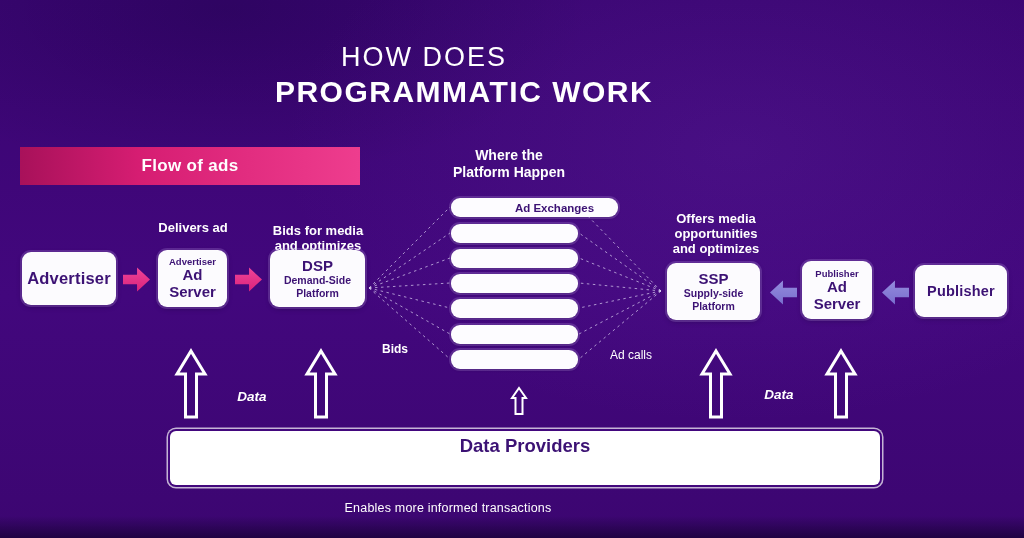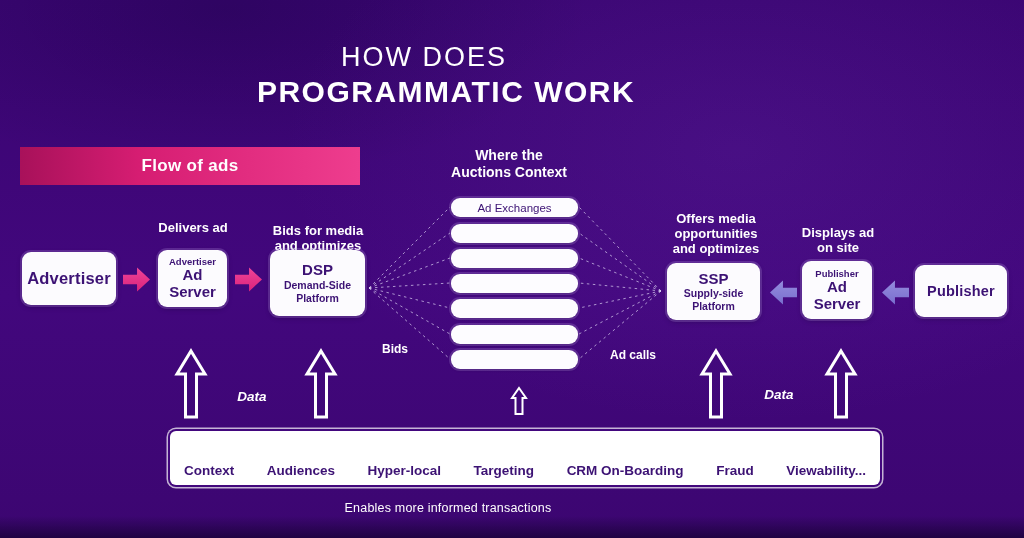--- a/index.html
+++ b/index.html
@@ -19,7 +19,7 @@
 
   
   .title1{top:42px;left:0;width:848px;font-size:27px;font-weight:500;letter-spacing:2px;}
-  .title2{top:75px;left:0;width:892px;font-size:30px;font-weight:800;letter-spacing:1.5px;}
+  .title2{top:75px;left:18px;width:892px;font-size:30px;font-weight:800;letter-spacing:1.5px;}
 
   
   .banner{top:147px;height:38px;width:340px;display:flex;align-items:center;justify-content:center;

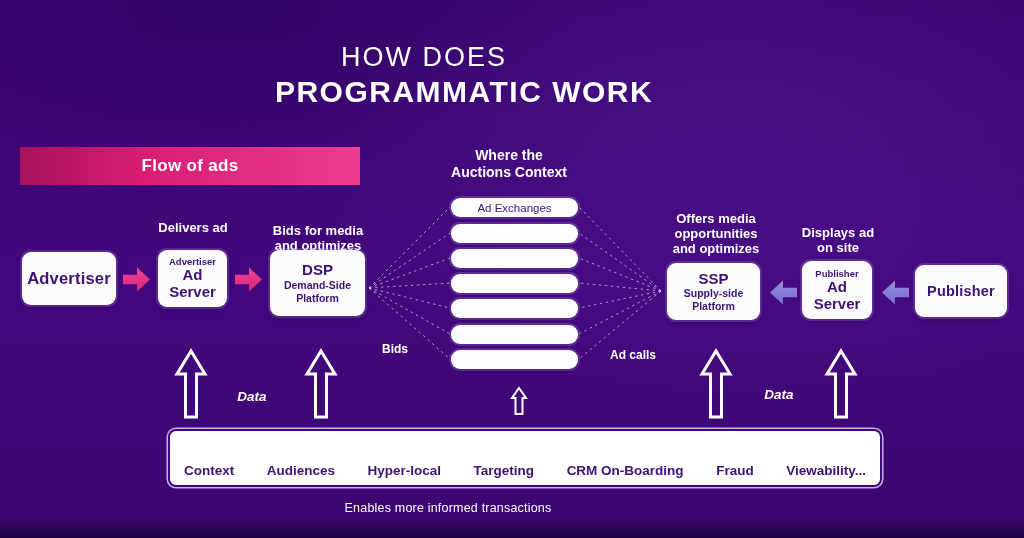--- a/index.html
+++ b/index.html
@@ -101,7 +101,7 @@
   </div>
 
   <div class="abs ctr auction-heading prewrap">Where the
-Auctions Context</div>
+Platform Happen</div>
   <div class="xbox labeled" style="top:198px;">
     <span>Ad Exchanges</span>
   </div>

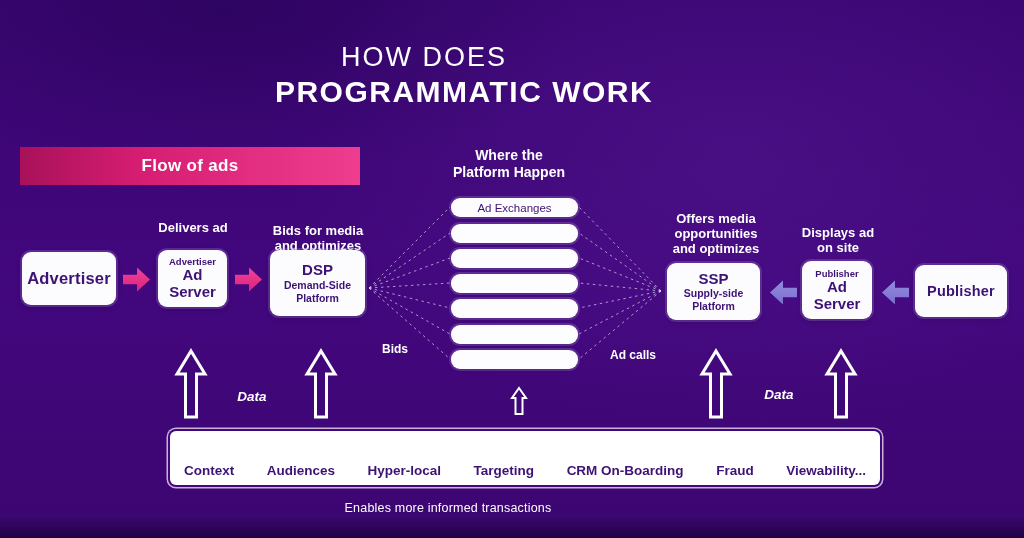--- a/index.html
+++ b/index.html
@@ -32,7 +32,7 @@
   .xbox{position:absolute;left:451px;width:127px;height:19px;background:#fdfcff;border-radius:9px;
     box-shadow:0 0 0 2px rgba(200,170,240,.22),0 1px 3px rgba(20,0,50,.35);}
   .xbox.labeled{display:flex;align-items:center;justify-content:center;
-    font-size:11.5px;font-weight:400;color:#3c1274;}
+    font-size:11.5px;font-weight:700;color:#3c1274;padding-left:40px;}
   .lbl-bids{top:342px;left:382px;font-size:12px;font-weight:700;}
   .lbl-adcalls{top:348px;left:610px;font-size:12px;font-weight:700;}
 

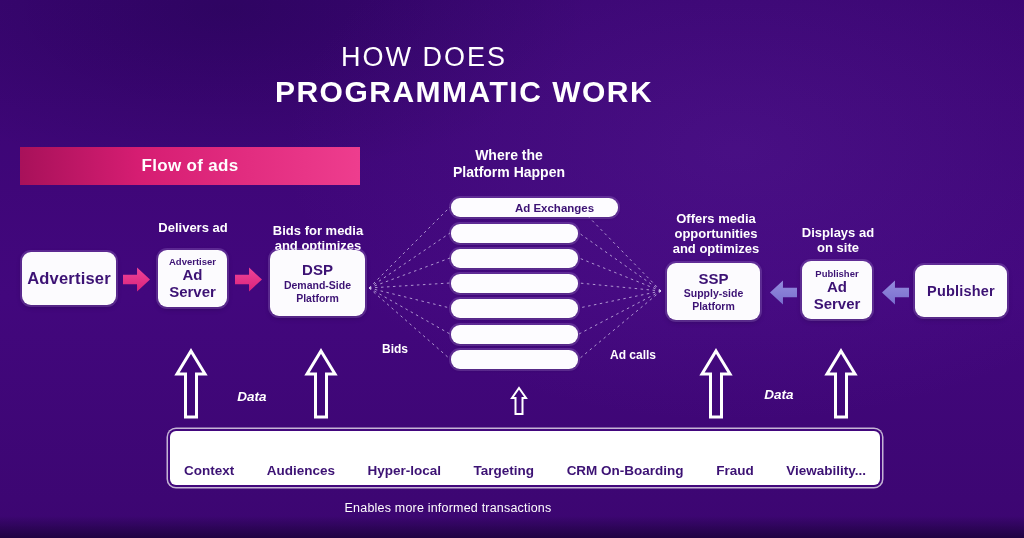--- a/index.html
+++ b/index.html
@@ -139,8 +139,6 @@
   <div class="abs ctr flow-label prewrap" style="top:212px;left:655px;width:122px;">Offers media
 opportunities
 and optimizes</div>
-  <div class="abs ctr flow-label prewrap" style="top:226px;left:793px;width:90px;">Displays ad
-on site</div>
 
   <div class="wbox" style="left:667px;top:263px;width:93px;height:57px;">
     <span class="name">SSP</span>

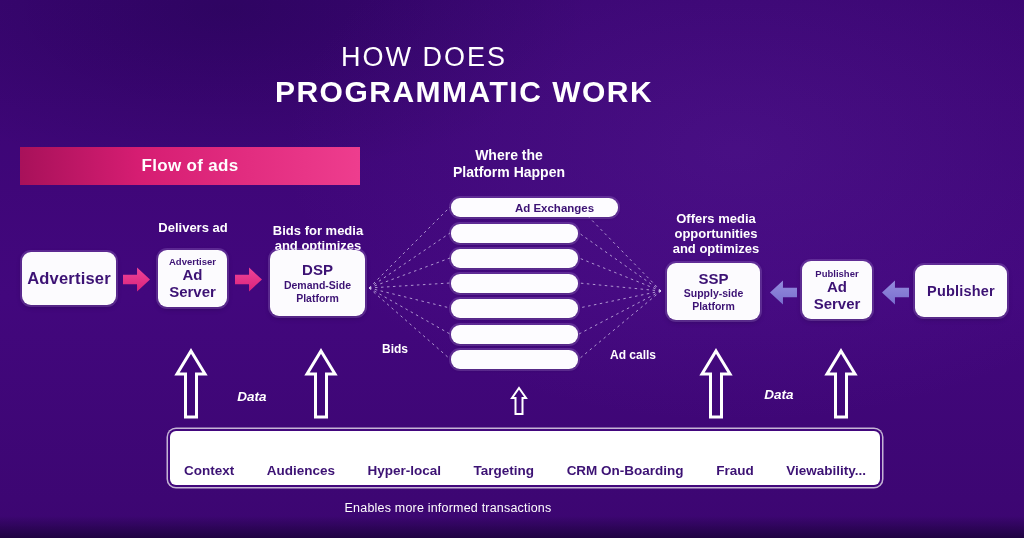--- a/index.html
+++ b/index.html
@@ -130,7 +130,7 @@
     <span class="mid">Server</span>
   </div>
   <div class="harrow right" style="left:235px;top:266px;"></div>
-  <div class="wbox" style="left:270px;top:250px;width:95px;height:66px;">
+  <div class="wbox" style="left:270px;top:250px;width:95px;height:57px;">
     <span class="name">DSP</span>
     <span class="sub ctr prewrap">Demand-Side
 Platform</span>

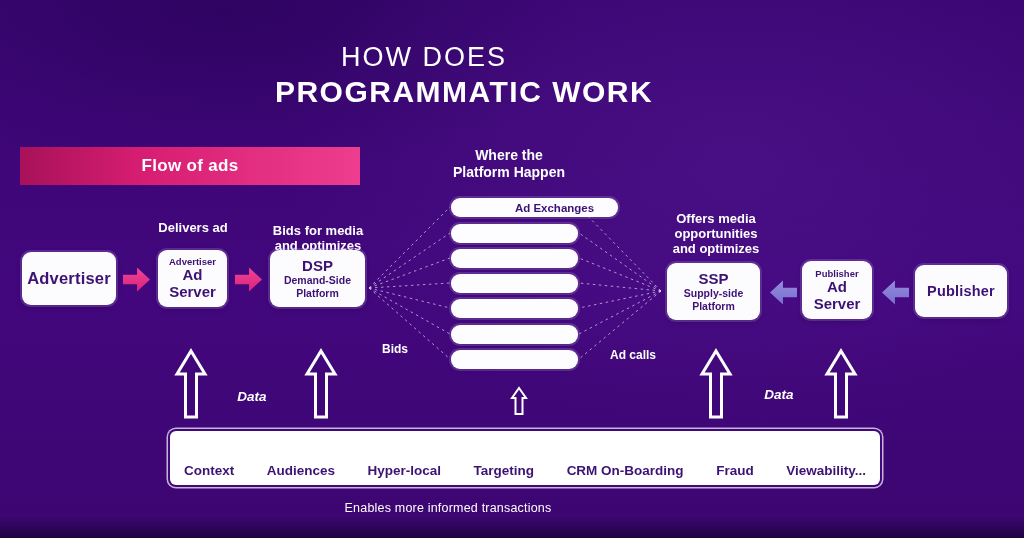--- a/index.html
+++ b/index.html
@@ -34,7 +34,7 @@
   .xbox.labeled{display:flex;align-items:center;justify-content:center;
     font-size:11.5px;font-weight:700;color:#3c1274;padding-left:40px;}
   .lbl-bids{top:342px;left:382px;font-size:12px;font-weight:700;}
-  .lbl-adcalls{top:348px;left:610px;font-size:12px;font-weight:700;}
+  .lbl-adcalls{top:348px;left:610px;font-size:12px;font-weight:400;}
 
   
   .wbox{position:absolute;background:#fcfbfe;border-radius:9px;color:#3c1274;

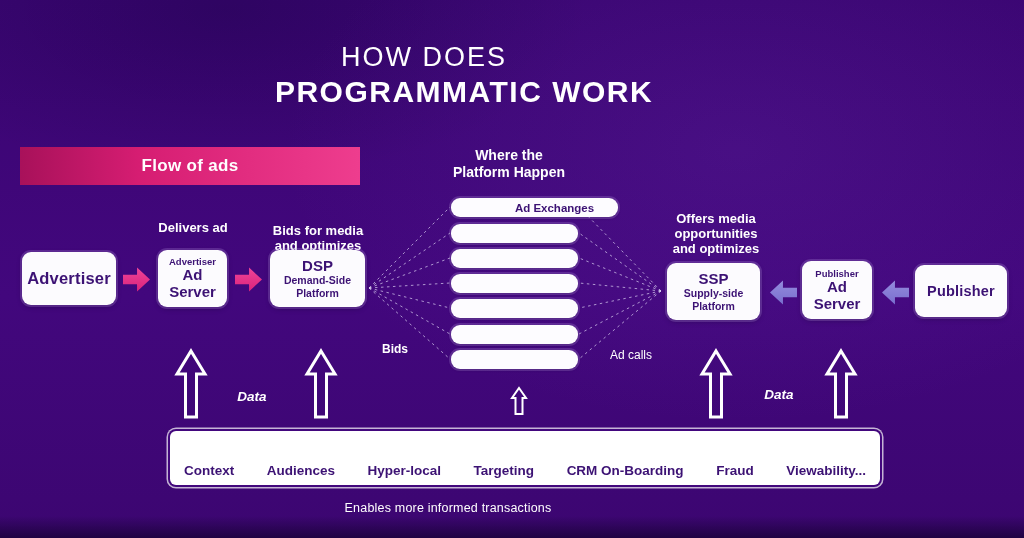--- a/index.html
+++ b/index.html
@@ -176,6 +176,7 @@
   <div class="abs ctr data-italic" style="top:387px;left:749px;width:60px;">Data</div>
 
   <div class="abs providers">
+    <div class="ptitle">Data Providers</div>
     <div class="prow">
         <span>Context</span>
         <span>Audiences</span>

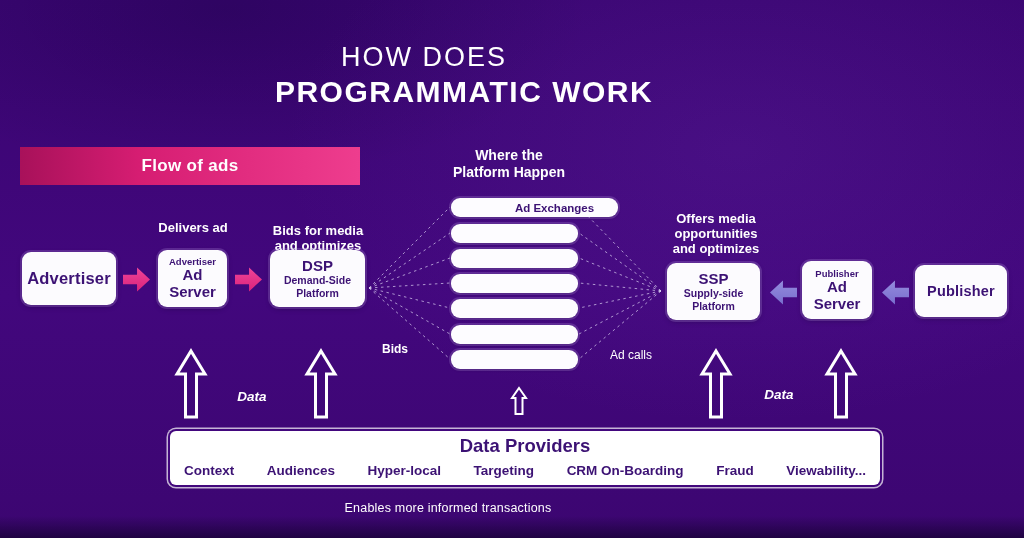--- a/index.html
+++ b/index.html
@@ -177,15 +177,6 @@
 
   <div class="abs providers">
     <div class="ptitle">Data Providers</div>
-    <div class="prow">
-        <span>Context</span>
-        <span>Audiences</span>
-        <span>Hyper-local</span>
-        <span>Targeting</span>
-        <span>CRM On-Boarding</span>
-        <span>Fraud</span>
-        <span>Viewability...</span>
-      </div>
   </div>
 
   <div class="abs ctr footer-note">Enables more informed transactions</div>

